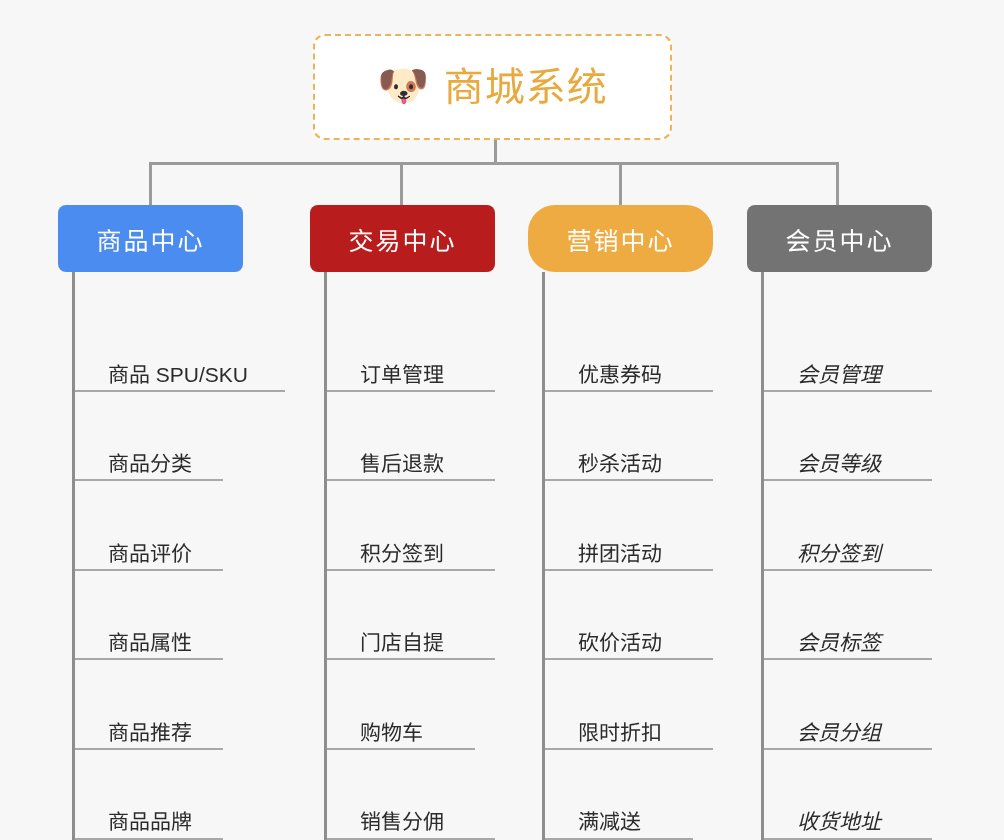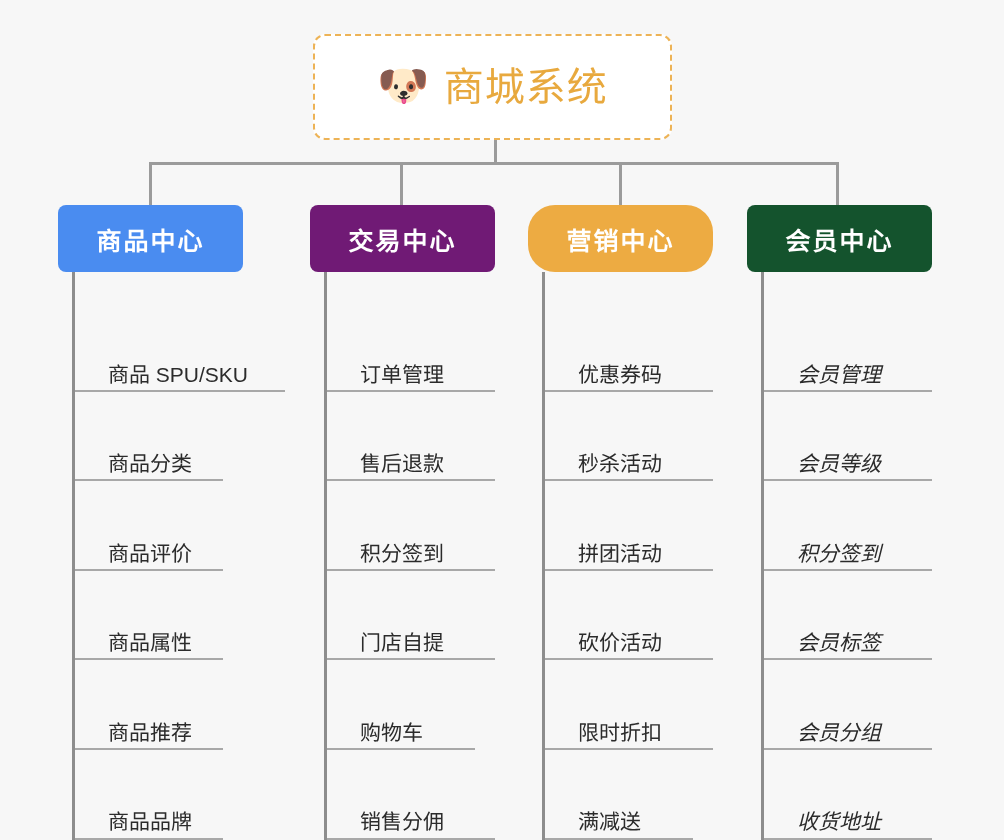--- a/index.html
+++ b/index.html
@@ -77,7 +77,6 @@
     font-size: 25px;
     letter-spacing: 2px;
     white-space: nowrap;
-    font-weight: bold;
   }
 
   

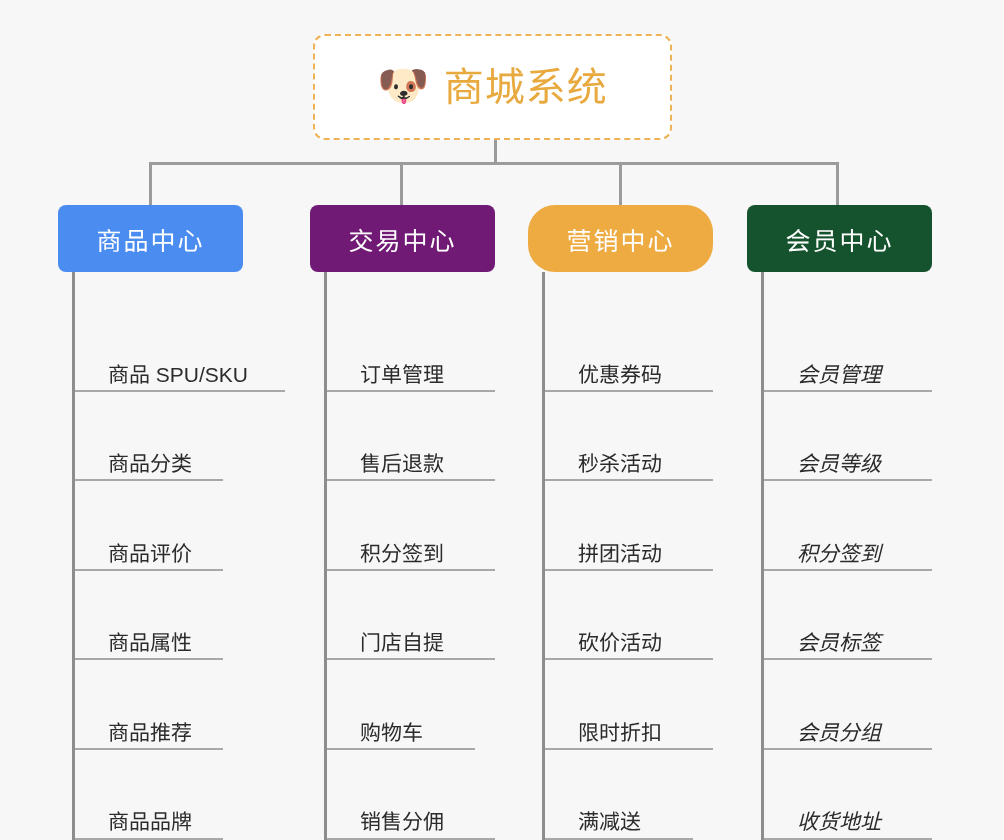--- a/index.html
+++ b/index.html
@@ -162,7 +162,7 @@
   </div>
 
   <div class="branch" style="left:310px;">
-    <div class="branch-header" style="background: #701a75;">
+    <div class="branch-header" style="background: #b91c1c;">
       <span>交易中心</span>
     </div>
     <div class="branch-items" style="border-left-color: rgb(141, 141, 141);">

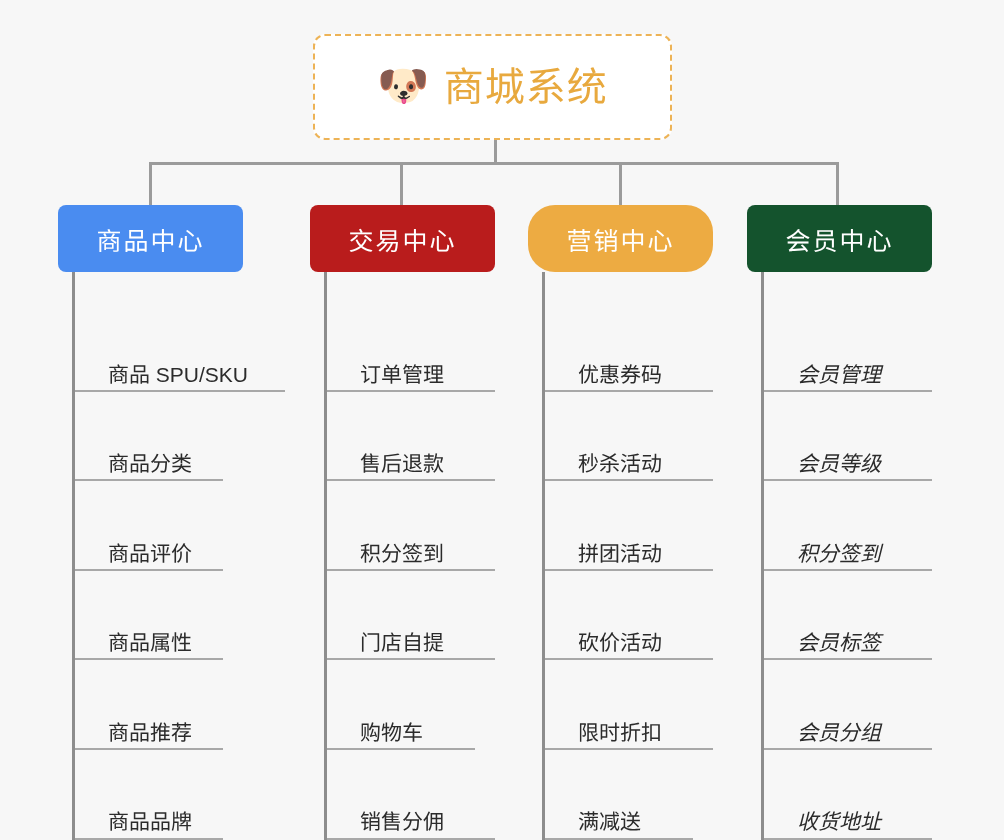--- a/index.html
+++ b/index.html
@@ -214,7 +214,7 @@
   </div>
 
   <div class="branch" style="left:747px;">
-    <div class="branch-header" style="background: #14532d;">
+    <div class="branch-header" style="background: #737373;">
       <span>会员中心</span>
     </div>
     <div class="branch-items" style="border-left-color: rgb(141, 141, 141); font-style: italic;">

